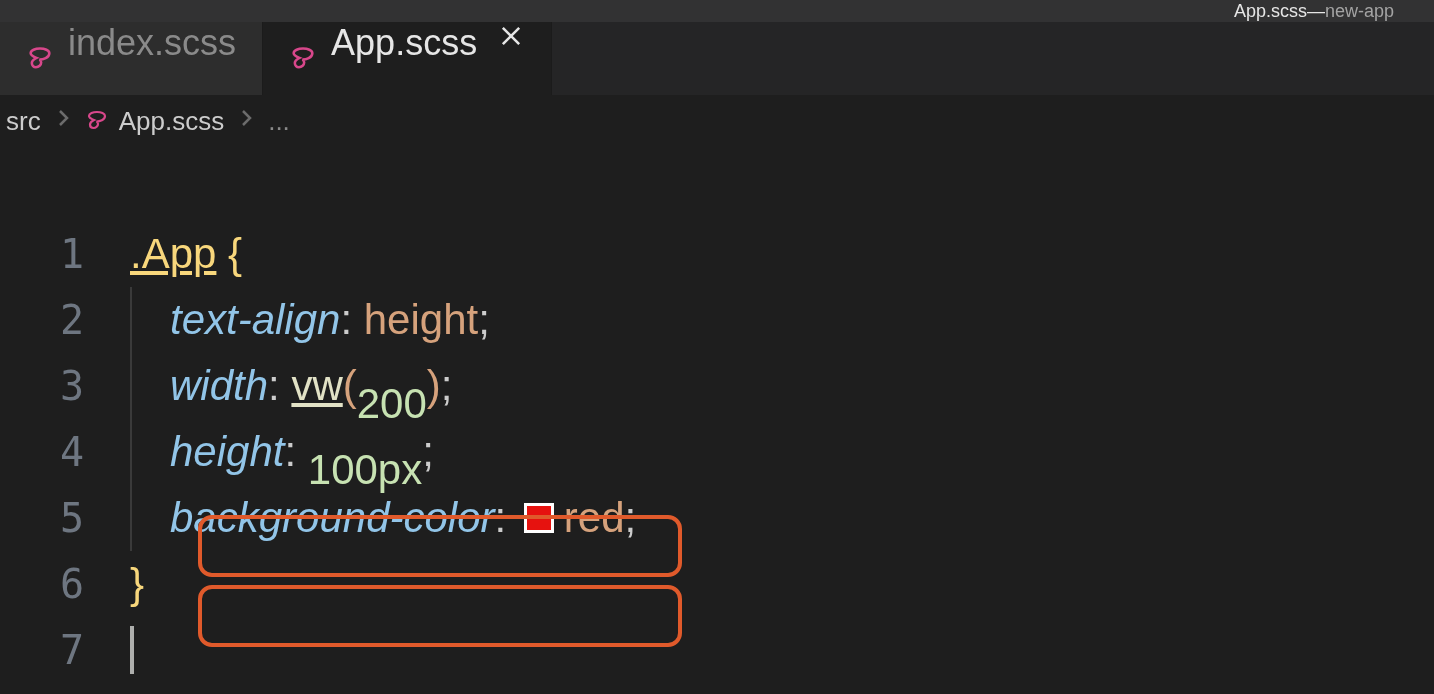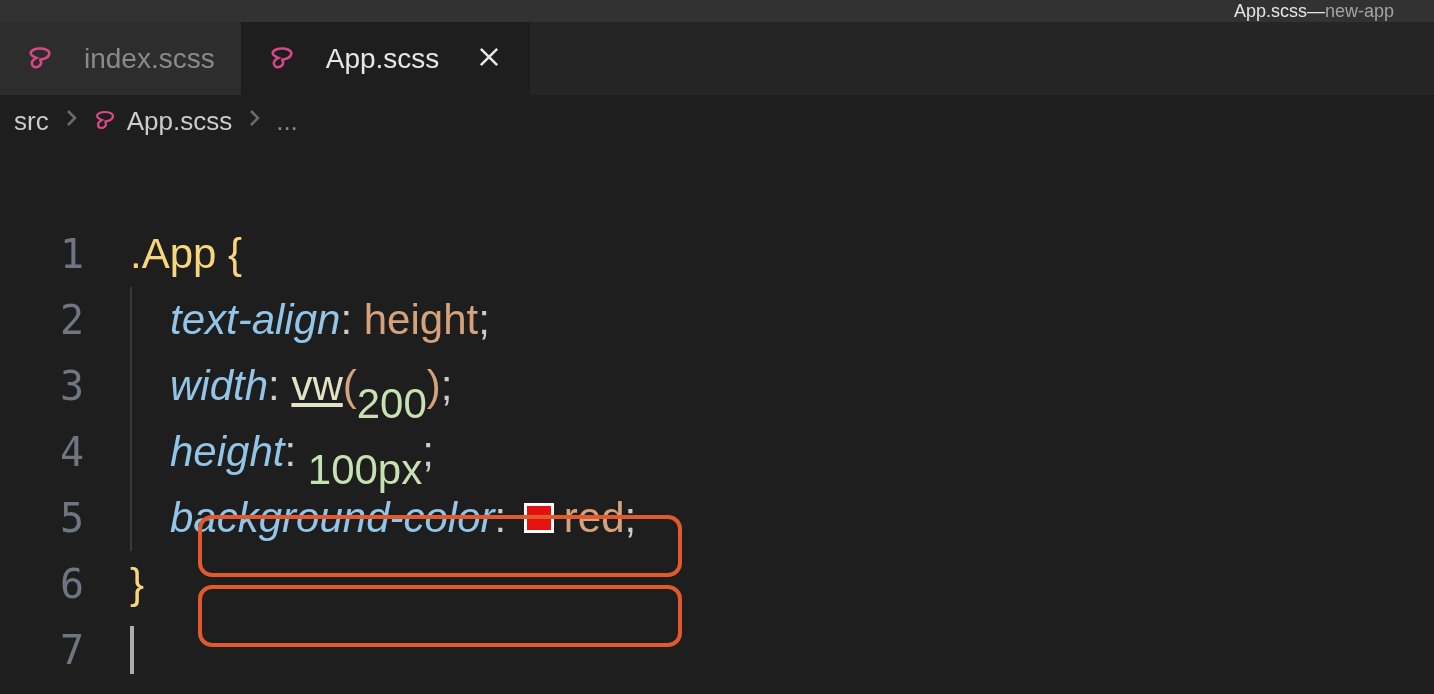--- a/index.html
+++ b/index.html
@@ -25,7 +25,7 @@
   .titlebar span{color:var(--text-bright);}
 
   .tabbar{height:73px;background:#252526;display:flex;align-items:stretch;}
-  .tab{display:flex;align-items:center;gap:30px;padding:0 26px;font-size:28px;color:var(--text-dim);background:var(--tab-inactive);border-right:1px solid #1b1b1b;cursor:pointer;}
+  .tab{display:flex;gap:14px;padding:0 26px;font-size:36px;color:var(--text-dim);background:var(--tab-inactive);border-right:1px solid #1b1b1b;cursor:pointer;}
   .tab.active{background:var(--tab-active);color:var(--text-bright);}
   .tab .scss-icon{color:var(--pink);display:flex;align-items:center;}
   .tab .close{color:var(--text-bright);font-size:24px;line-height:1;margin-left:6px;}

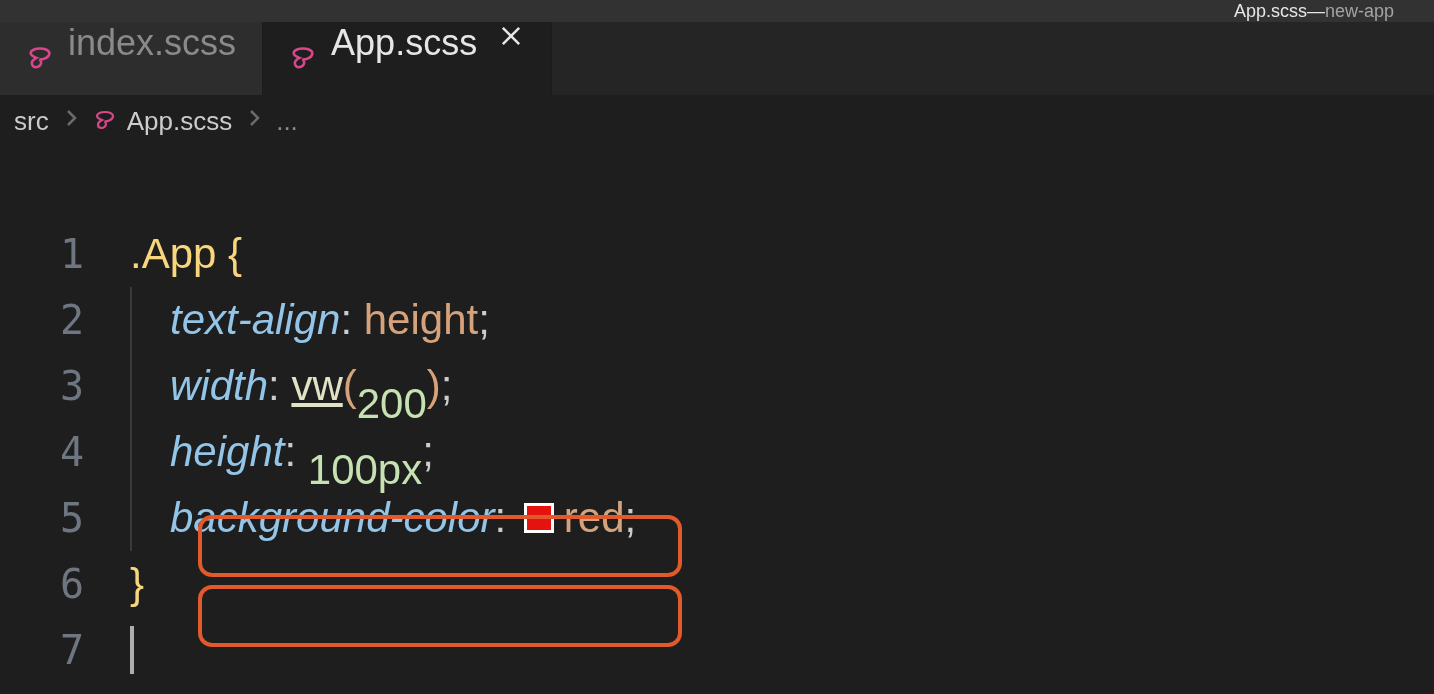--- a/index.html
+++ b/index.html
@@ -30,7 +30,7 @@
   .tab .scss-icon{color:var(--pink);display:flex;align-items:center;}
   .tab .close{color:var(--text-bright);font-size:24px;line-height:1;margin-left:6px;}
 
-  .breadcrumb{height:52px;display:flex;align-items:center;gap:10px;padding:0 14px;font-size:26px;color:var(--text);}
+  .breadcrumb{height:52px;display:flex;align-items:center;gap:10px;padding:0 6px;font-size:26px;color:var(--text);}
   .breadcrumb .chev{color:#6c6c6c;}
   .breadcrumb .scss-icon{color:var(--pink);display:flex;align-items:center;}
   .breadcrumb .ellipsis{color:var(--text-dim);}

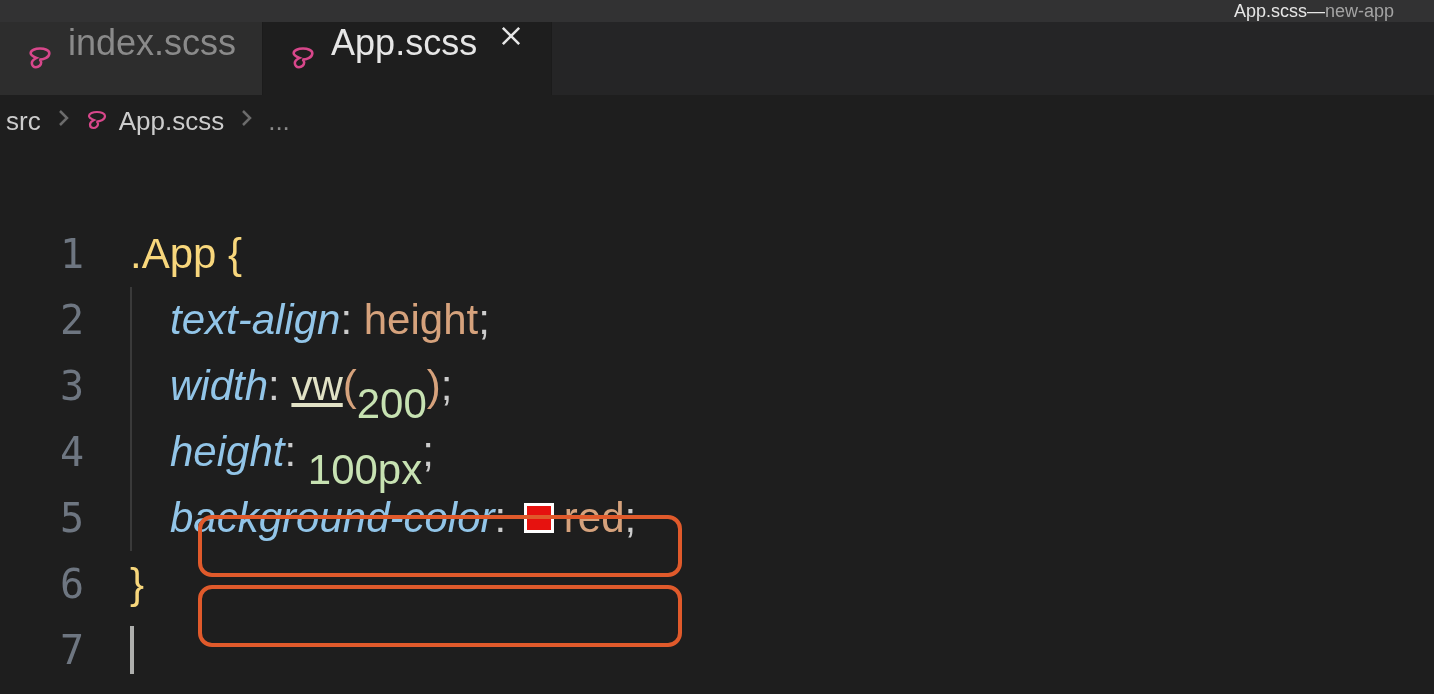--- a/index.html
+++ b/index.html
@@ -41,7 +41,7 @@
   .indent-guide{width:2px;height:66px;background:#3a3a3a;margin-right:38px;flex-shrink:0;}
   .indent-guide.hidden{background:transparent;}
   .code{font-family:"SF Mono",Menlo,Consolas,monospace;font-size:42px;white-space:pre;display:flex;align-items:center;}
-  .c-sel{color:var(--yellow);}
+  .c-sel{color:var(--yellow);text-decoration:underline;}
   .c-brace{color:var(--yellow);}
   .c-prop{color:var(--prop);font-style:italic;}
   .c-val{color:var(--val);}

